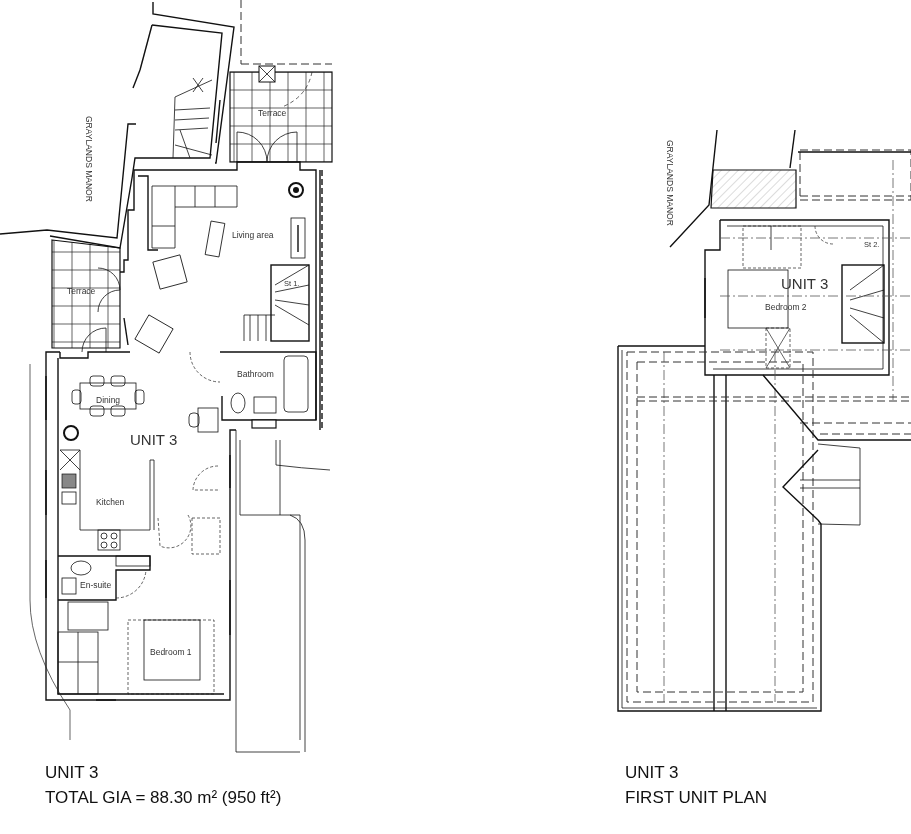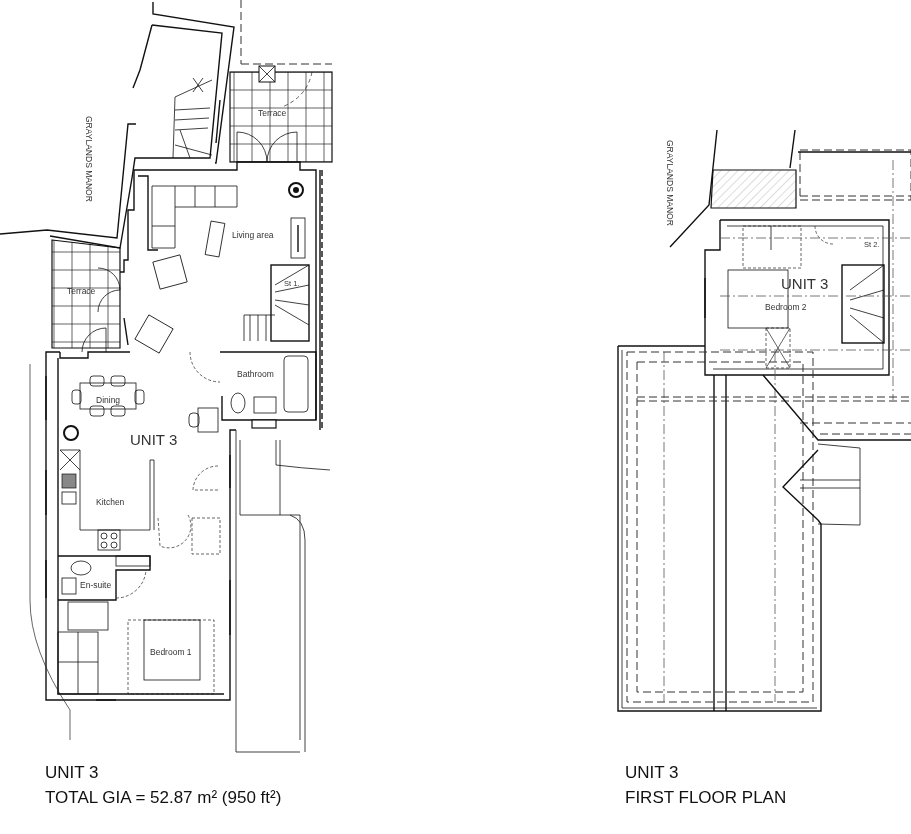--- a/index.html
+++ b/index.html
@@ -254,7 +254,7 @@
 
 <div class="caption" style="left:45px; top:760px;">
   <div>UNIT 3</div>
-  <div>TOTAL GIA = 52.87 m² (950 ft²)</div>
+  <div>TOTAL GIA = 88.30 m² (950 ft²)</div>
 </div>
 
 <div class="caption" style="left:625px; top:760px;">

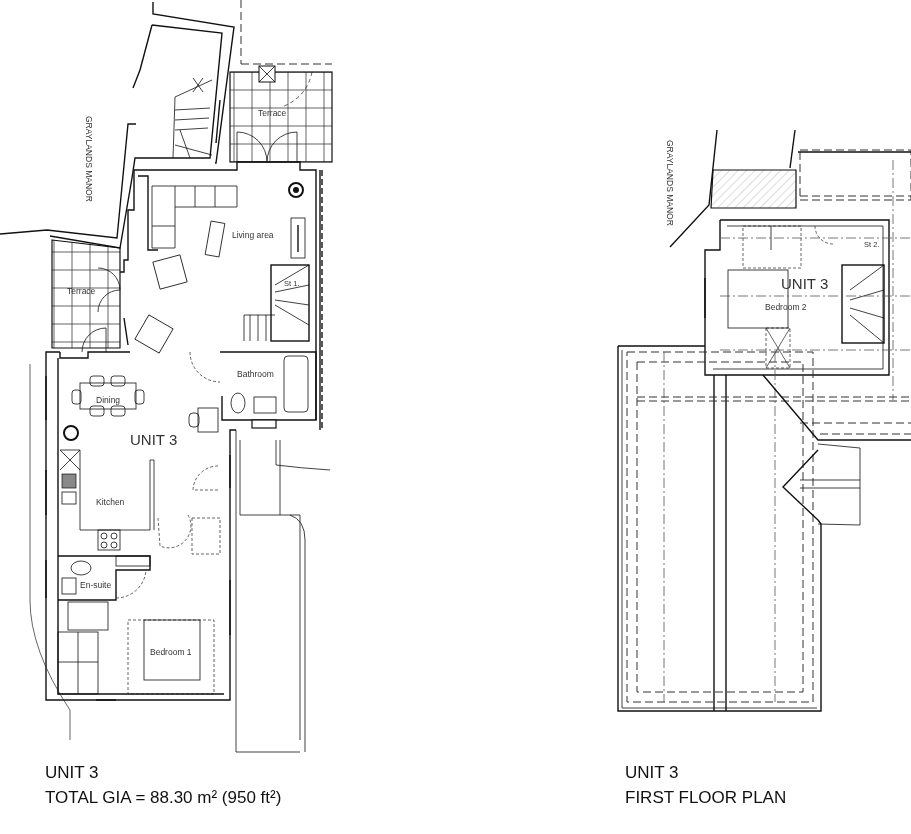--- a/index.html
+++ b/index.html
@@ -259,7 +259,7 @@
 
 <div class="caption" style="left:625px; top:760px;">
   <div>UNIT 3</div>
-  <div>FIRST FLOOR PLAN</div>
+  <div>FIRST UNIT PLAN</div>
 </div>
 
 </body></html>

